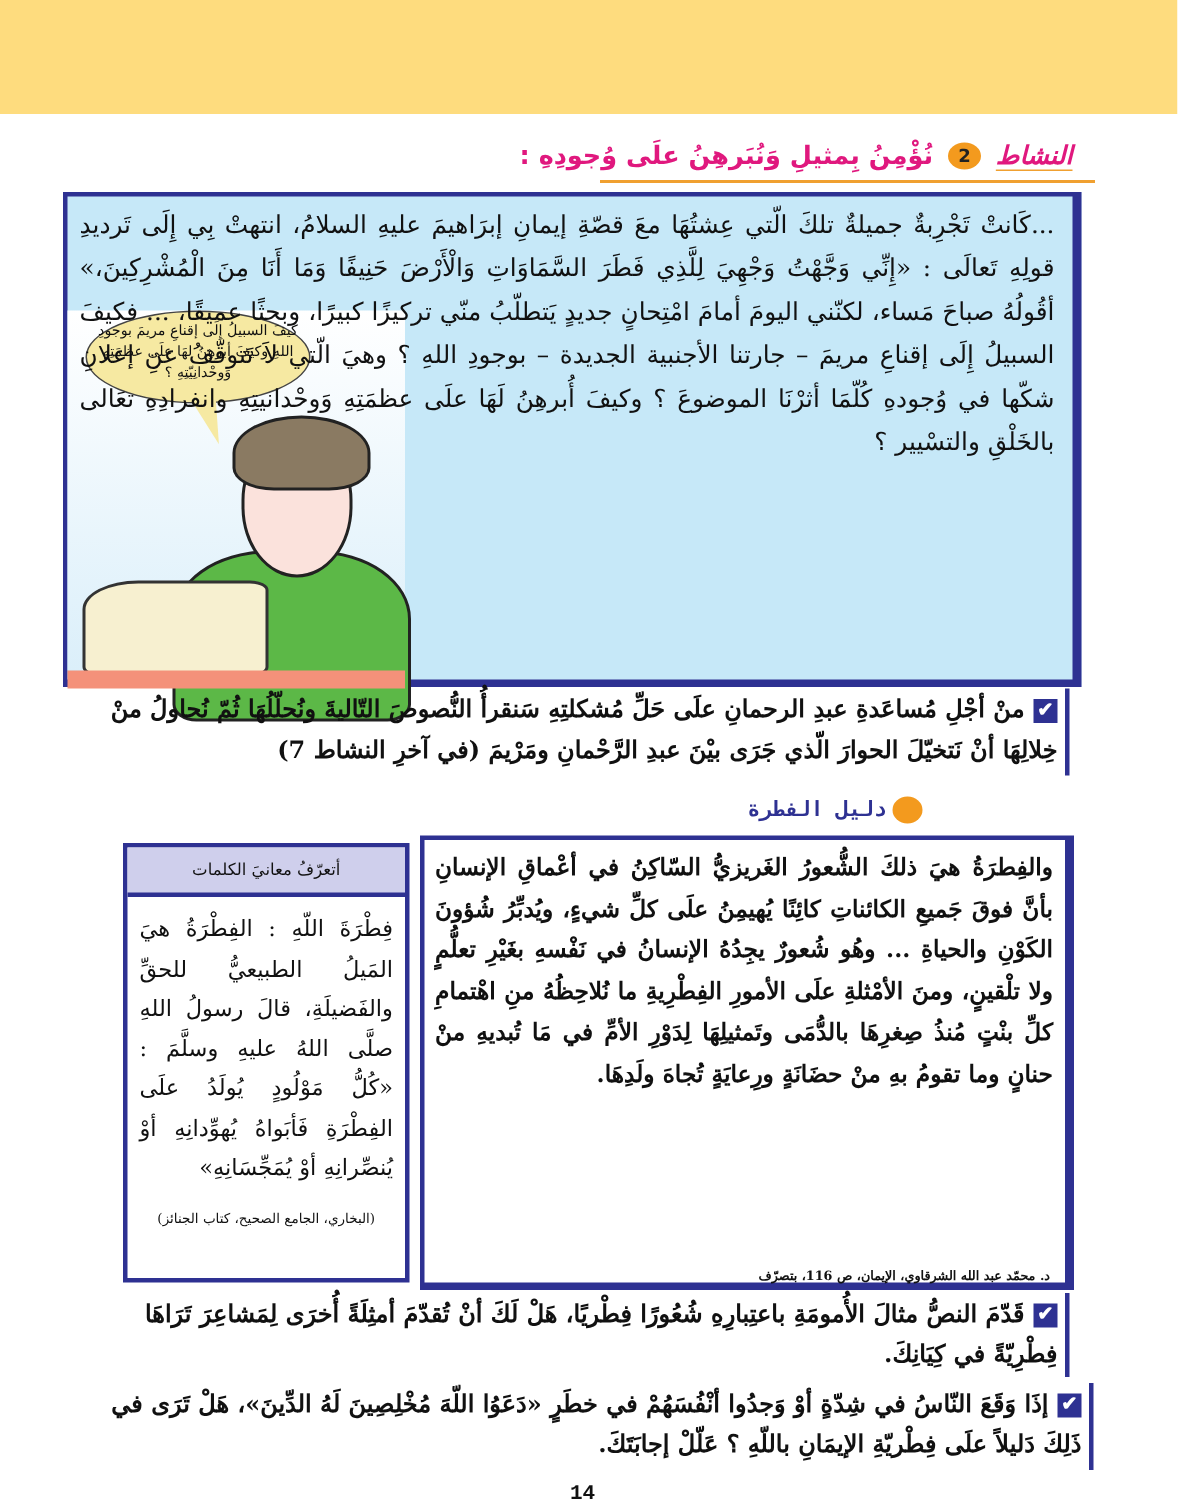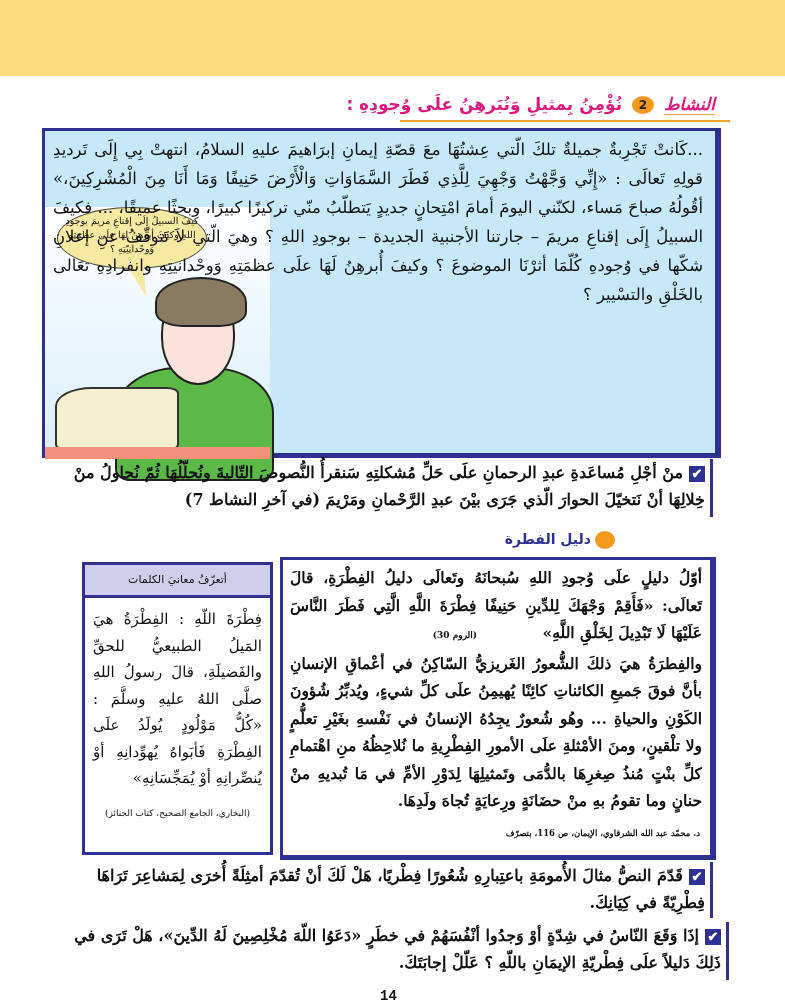--- a/index.html
+++ b/index.html
@@ -45,7 +45,7 @@
        font-weight:bold;font-size:14px;color:#2e3192;}
   .section-title .dot{display:inline-block;width:20px;height:18px;border-radius:50%;background:#f39a1e;
        vertical-align:middle;margin-left:4px;}
-  .section-title .label{border-bottom:4px solid #15803d;padding-bottom:15px;}
+  .section-title .label{border-bottom:4px solid #15803d;padding-bottom:15px;font-family:Liberation Mono, monospace;}
 
   .main-box{position:absolute;left:280px;top:557px;width:427px;height:295px;background:#fff;
        border:3px solid #2e3192;border-right-width:6px;border-bottom-width:5px;}

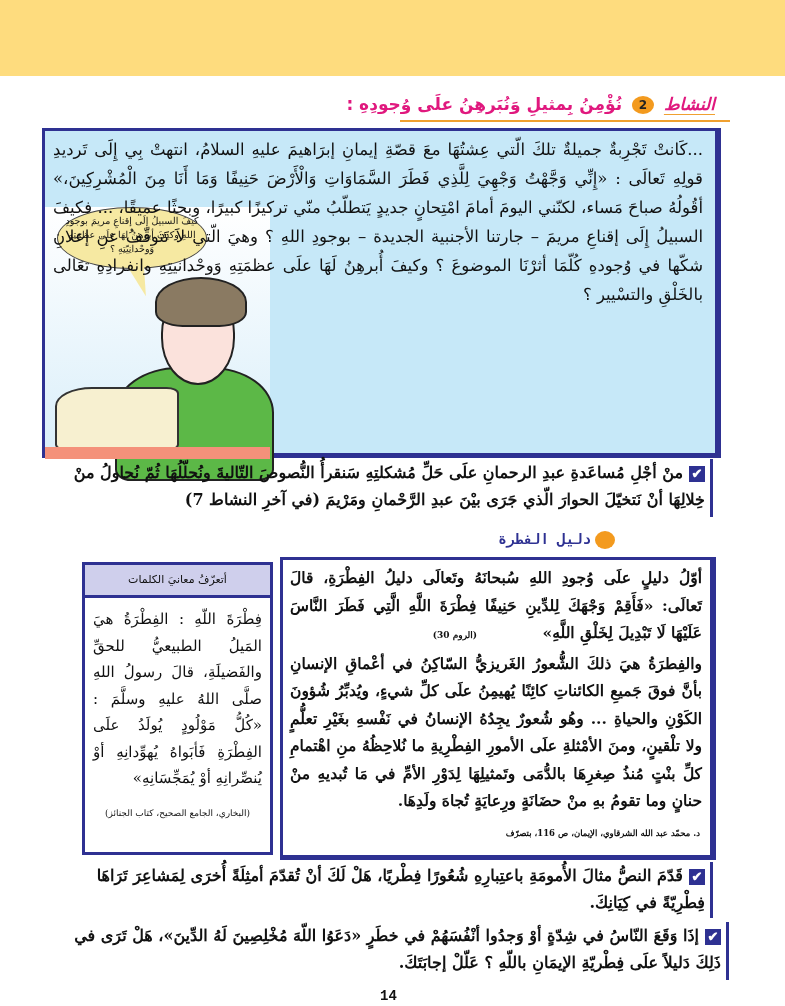--- a/index.html
+++ b/index.html
@@ -104,7 +104,6 @@
 
 <div class="main-box">
   <div class="main-text">
-    <p><span>أوّلُ دليلٍ علَى وُجودِ اللهِ سُبحانَهُ وتَعالَى دليلُ الفِطْرَةِ، قالَ تَعالَى: «فَأَقِمْ وَجْهَكَ لِلدِّينِ حَنِيفًا فِطْرَةَ اللَّهِ الَّتِي فَطَرَ النَّاسَ عَلَيْهَا لَا تَبْدِيلَ لِخَلْقِ اللَّهِ»</span> <span class="ref">(الروم 30)</span></p>
     <p>والفِطرَةُ هيَ ذلكَ الشُّعورُ الغَريزيُّ السّاكِنُ في أعْماقِ الإنسانِ بأنَّ فوقَ جَميعِ الكائناتِ كائِنًا يُهيمِنُ علَى كلِّ شيءٍ، ويُدبِّرُ شُؤونَ الكَوْنِ والحياةِ ... وهُو شُعورٌ يجِدُهُ الإنسانُ في نَفْسهِ بغَيْرِ تعلُّمٍ ولا تلْقينٍ، ومنَ الأمْثلةِ علَى الأمورِ الفِطْرِيةِ ما نُلاحِظُهُ منِ اهْتمامِ كلِّ بنْتٍ مُنذُ صِغرِهَا بالدُّمَى وتَمثيلِهَا لِدَوْرِ الأمِّ في مَا تُبديهِ منْ حنانٍ وما تقومُ بهِ منْ حضَانَةٍ ورِعايَةٍ تُجاهَ ولَدِهَا.</p>
   </div>
   <div class="source">د. محمّد عبد الله الشرقاوي، الإيمان، ص 116، بتصرّف</div>

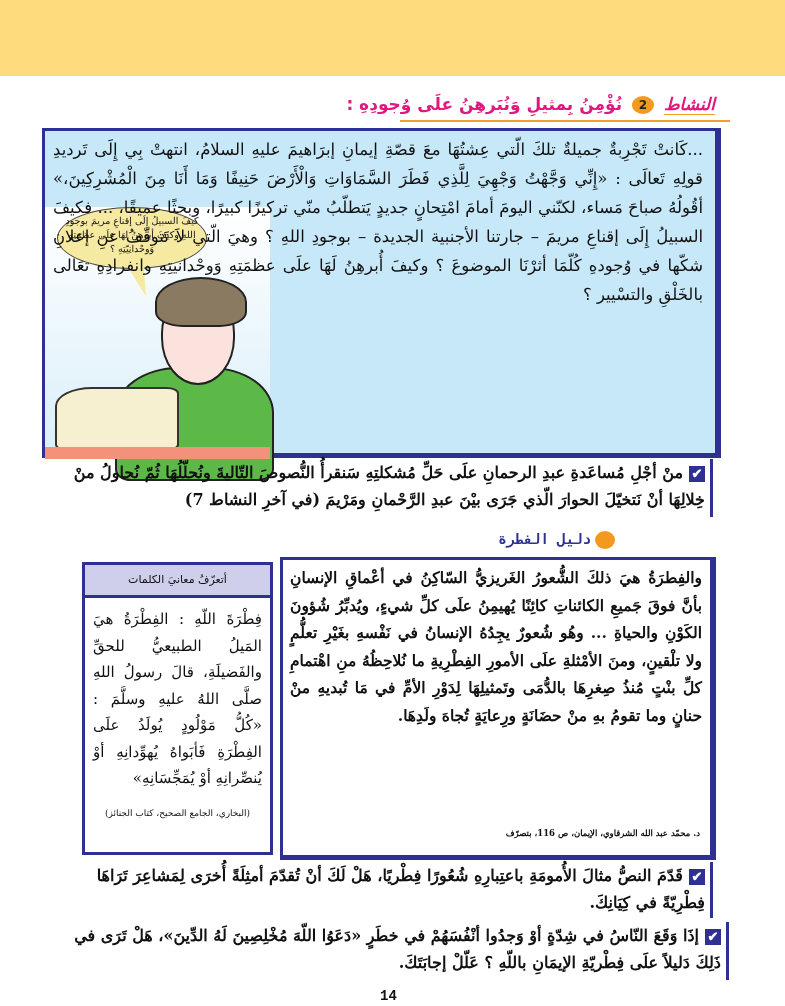--- a/index.html
+++ b/index.html
@@ -53,7 +53,7 @@
        font-size:15.5px;line-height:27.5px;font-weight:bold;}
   .main-text p{margin:0;}
   .ref{font-size:9px;font-weight:bold;margin-right:60px;}
-  .source{position:absolute;right:10px;top:268px;direction:rtl;font-size:8.5px;font-weight:bold;}
+  .source{position:absolute;right:10px;top:285px;direction:rtl;font-size:8.5px;font-weight:bold;}
 
   .vocab{position:absolute;left:82px;top:562px;width:185px;height:287px;background:#fff;
        border:3px solid #2e3192;}

